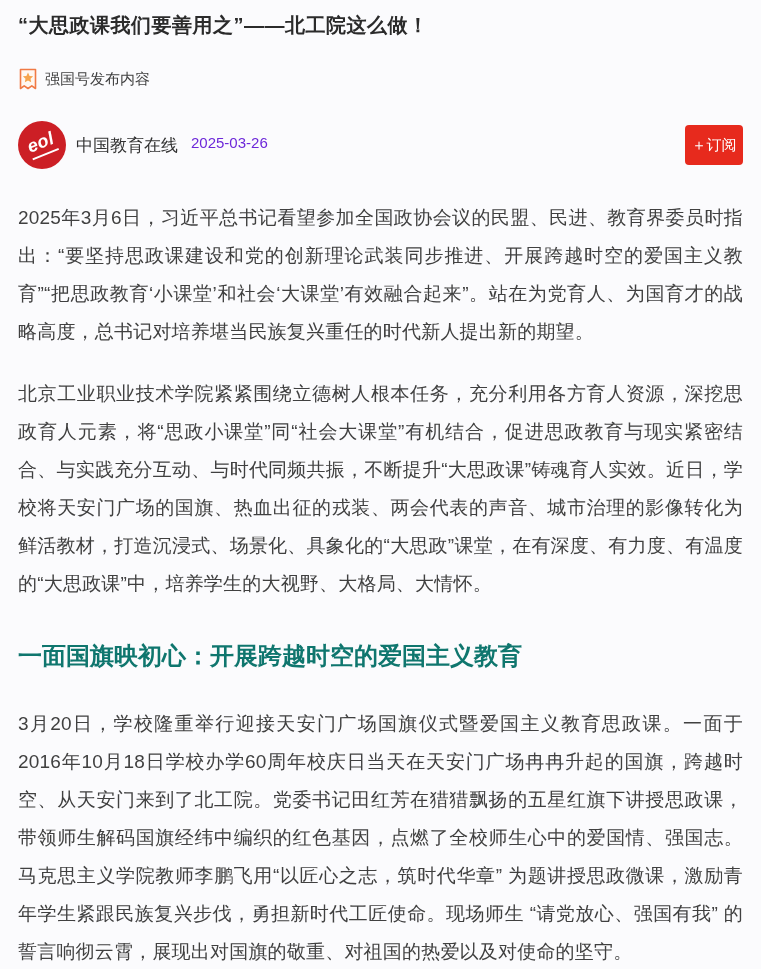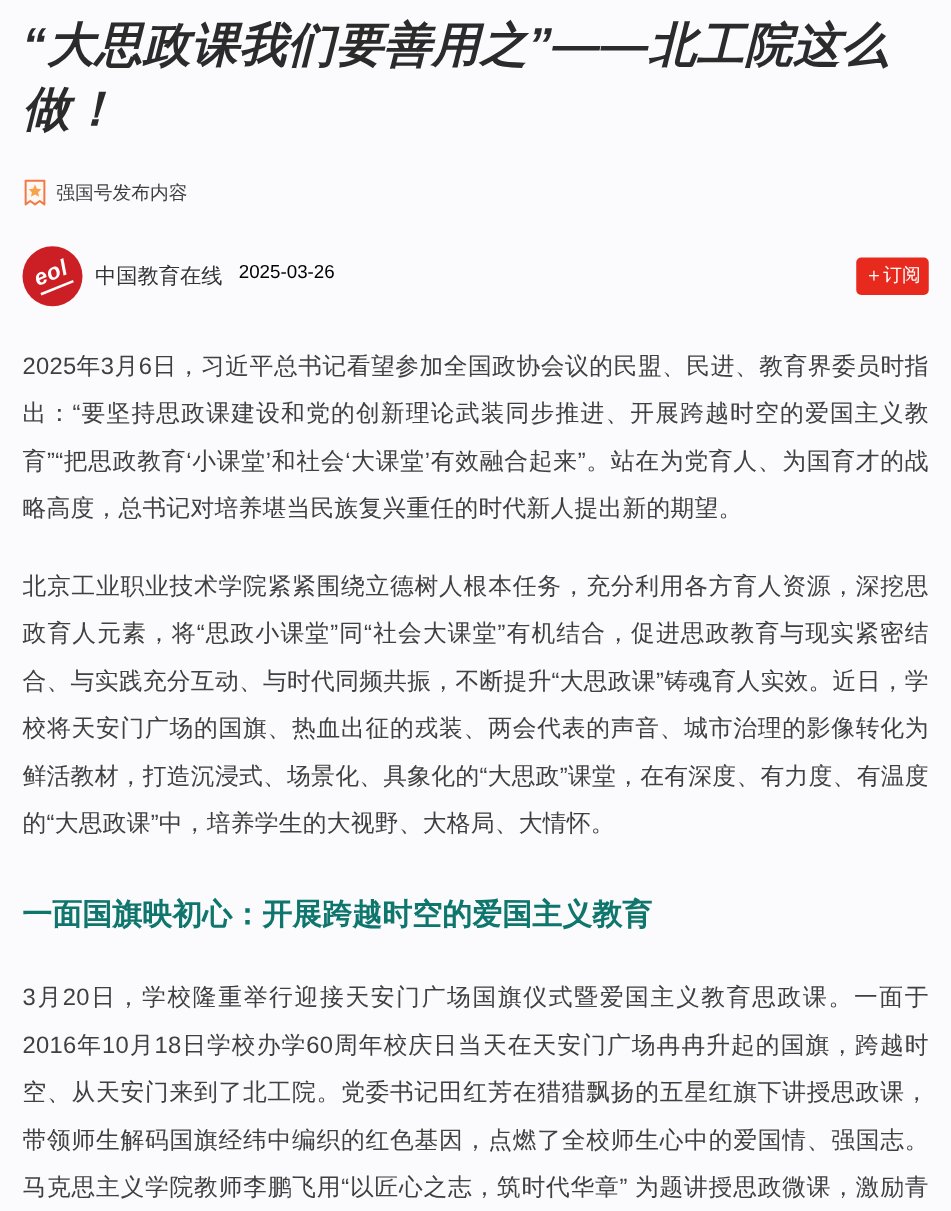--- a/index.html
+++ b/index.html
@@ -20,12 +20,11 @@
   }
   h1.article-title {
     margin: 0;
-    font-size: 38px;
+    font-size: 20px;
     line-height: 1.35;
     font-weight: 700;
     color: #2b2b2b;
     letter-spacing: 0.5px;
-    font-style: italic;
   }
   .badge-row {
     display: flex;

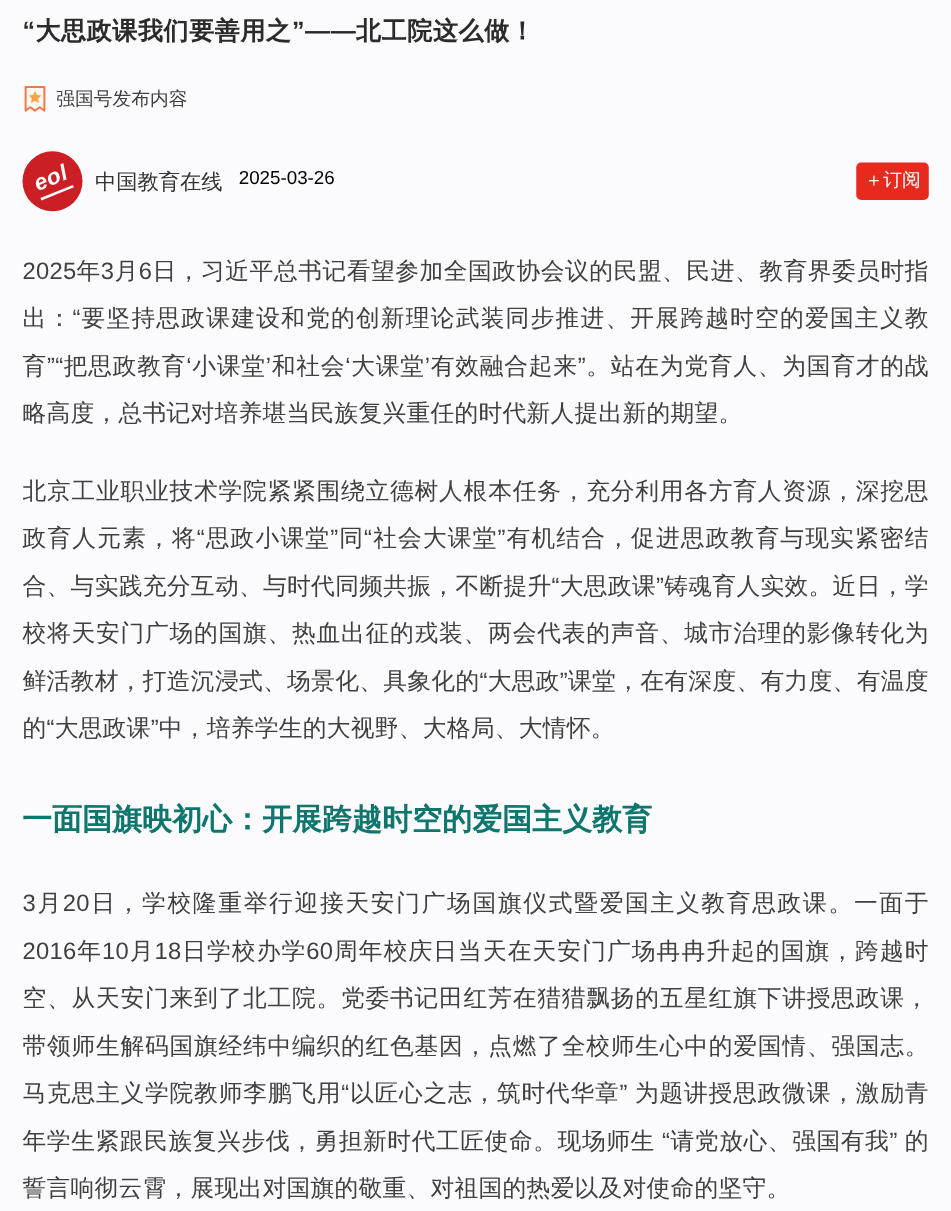--- a/index.html
+++ b/index.html
@@ -79,7 +79,7 @@
   }
   .publish-date {
     font-size: 15px;
-    color: #000000;
+    color: #6d28d9;
   }
   .subscribe-button {
     margin-left: auto;

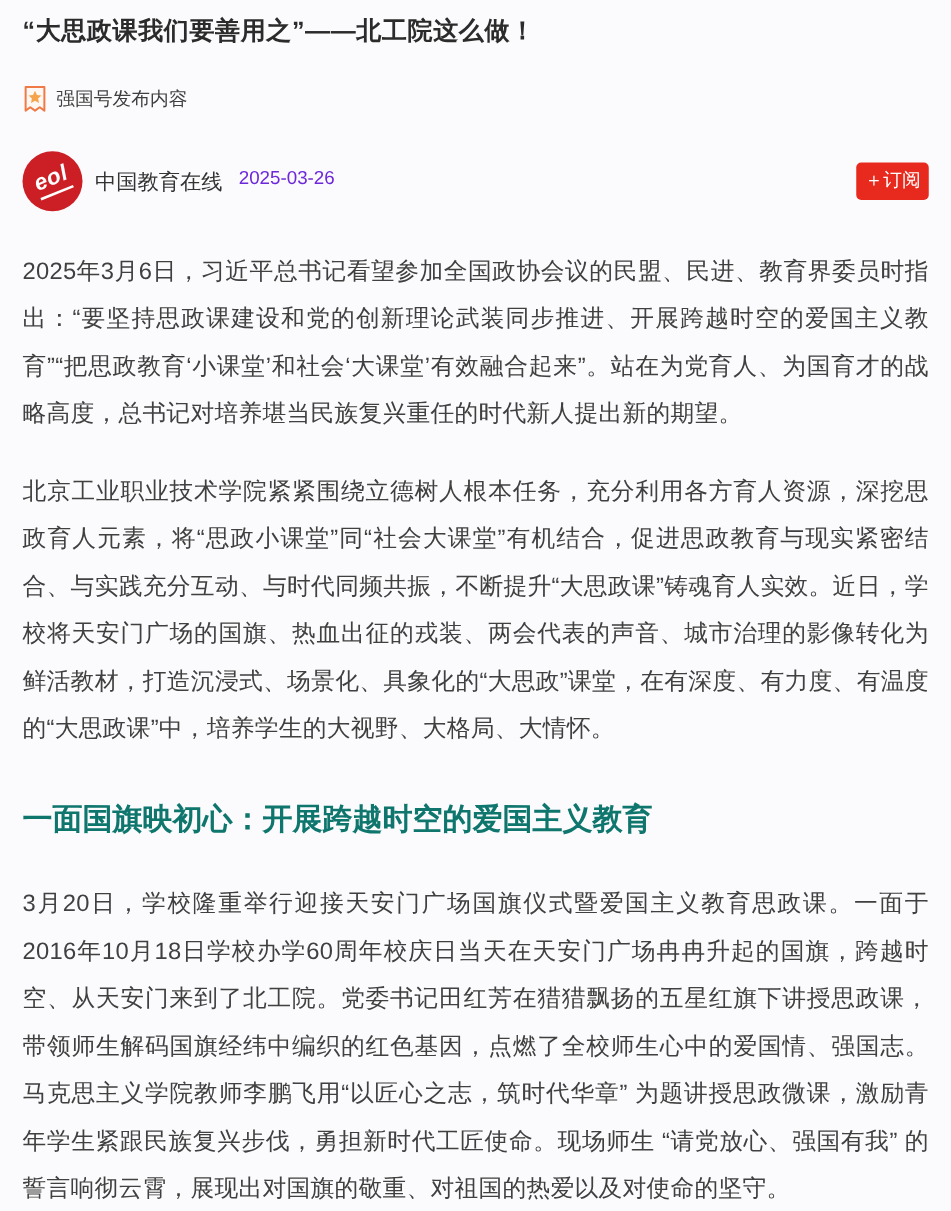--- a/index.html
+++ b/index.html
@@ -88,7 +88,7 @@
     border: none;
     border-radius: 4px;
     width: 58px;
-    height: 30px;
+    height: 40px;
     font-size: 15px;
     line-height: 30px;
     text-align: center;

